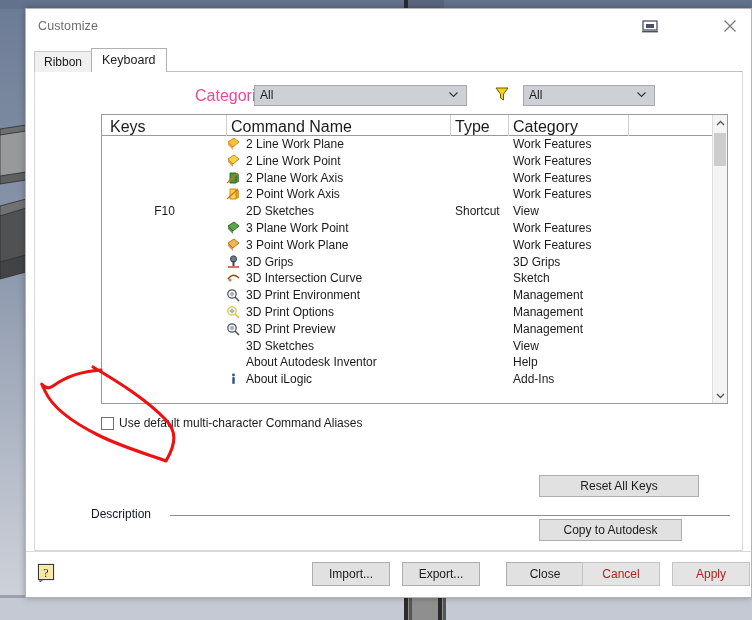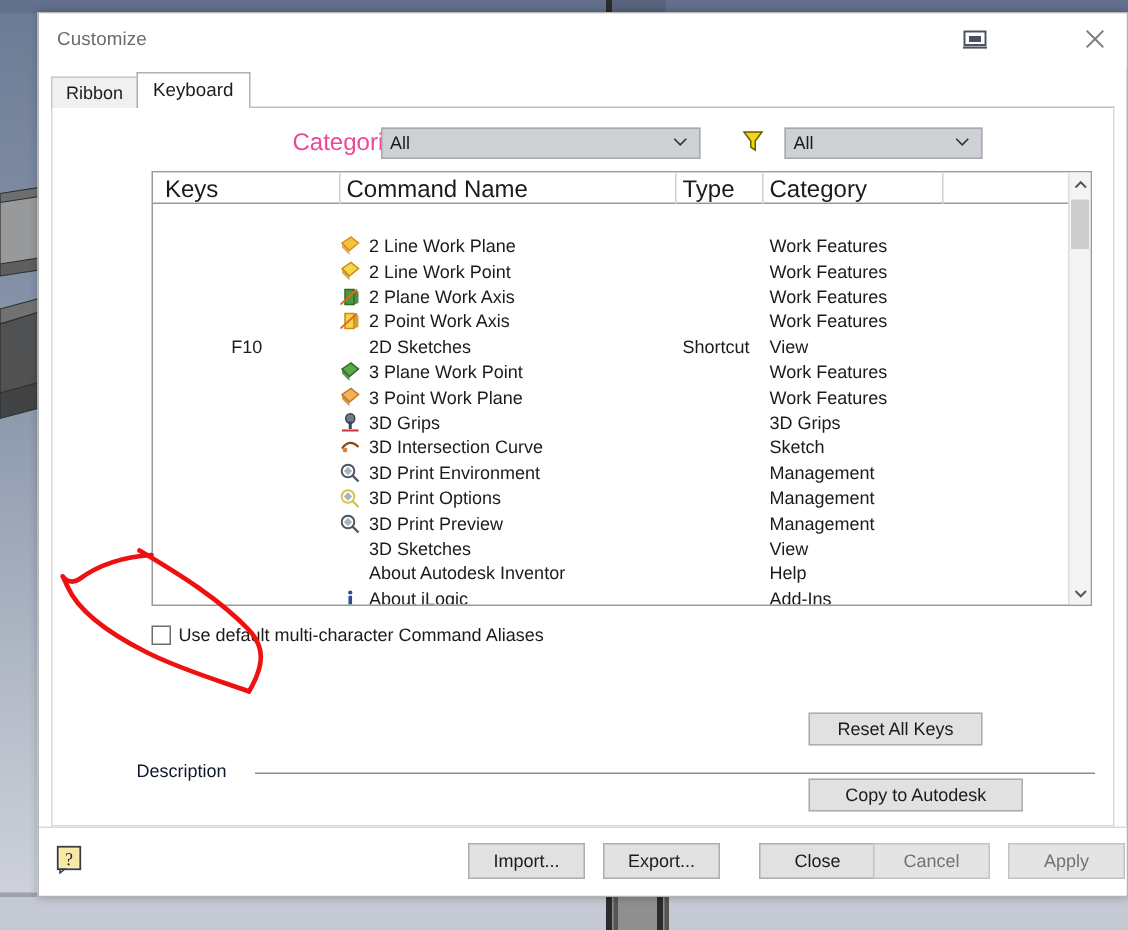--- a/index.html
+++ b/index.html
@@ -153,7 +153,6 @@
   .rows {
     position: absolute; top: 21px; left: 0; right: 0; bottom: 0;
     overflow: hidden;
-    margin-top: 20px;
   }
   .row {
     position: relative;

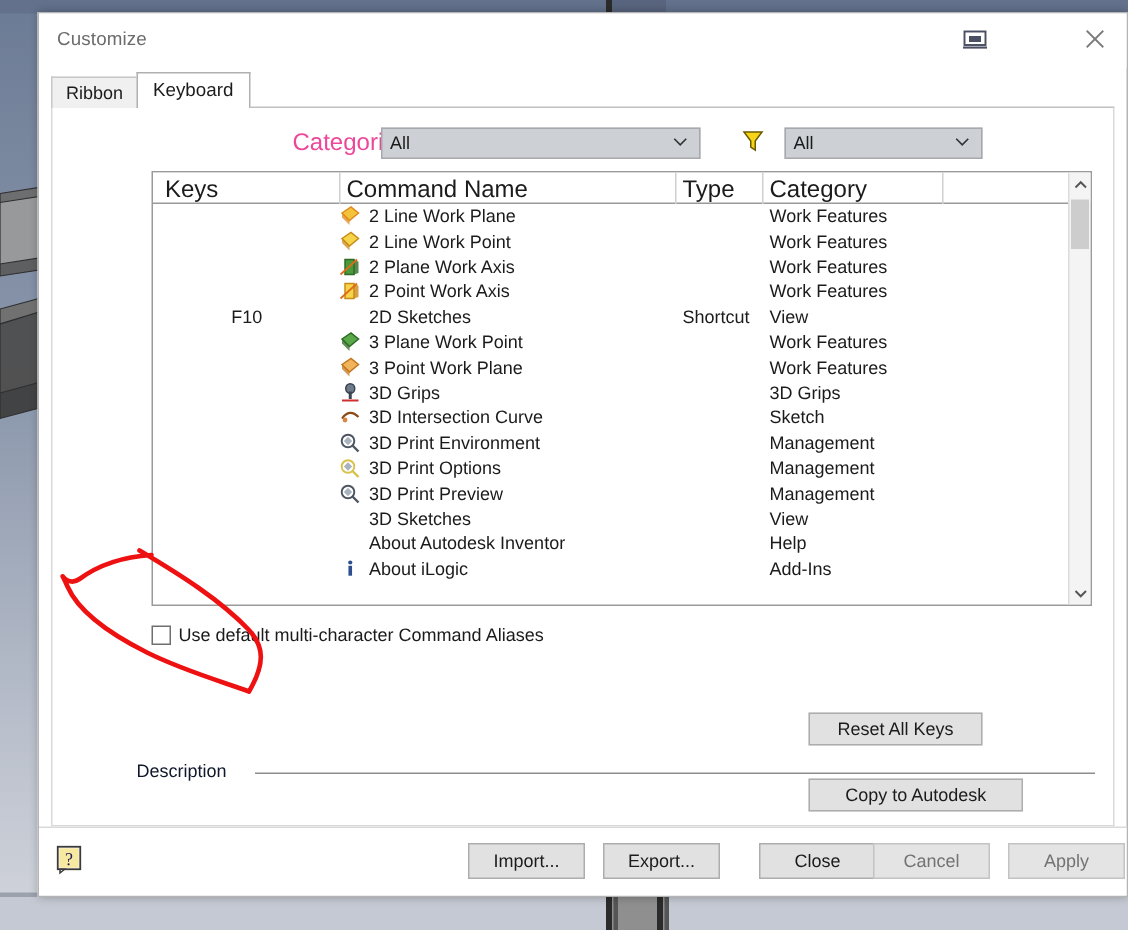--- a/index.html
+++ b/index.html
@@ -218,7 +218,7 @@
   }
   .btn.disabled { color: #737373; border-color: #c3c3c3; background: #e4e4e4; }
 
-  #btn-reset-all-keys { position: absolute; left: 504px; top: 403px; width: 116px; height: 22px; }
+  #btn-reset-all-keys { position: absolute; left: 504px; top: 403px; width: 160px; height: 22px; }
   #btn-copy-clipboard { position: absolute; left: 504px; top: 447px; width: 143px; height: 22px; }
 
   .desc-label {

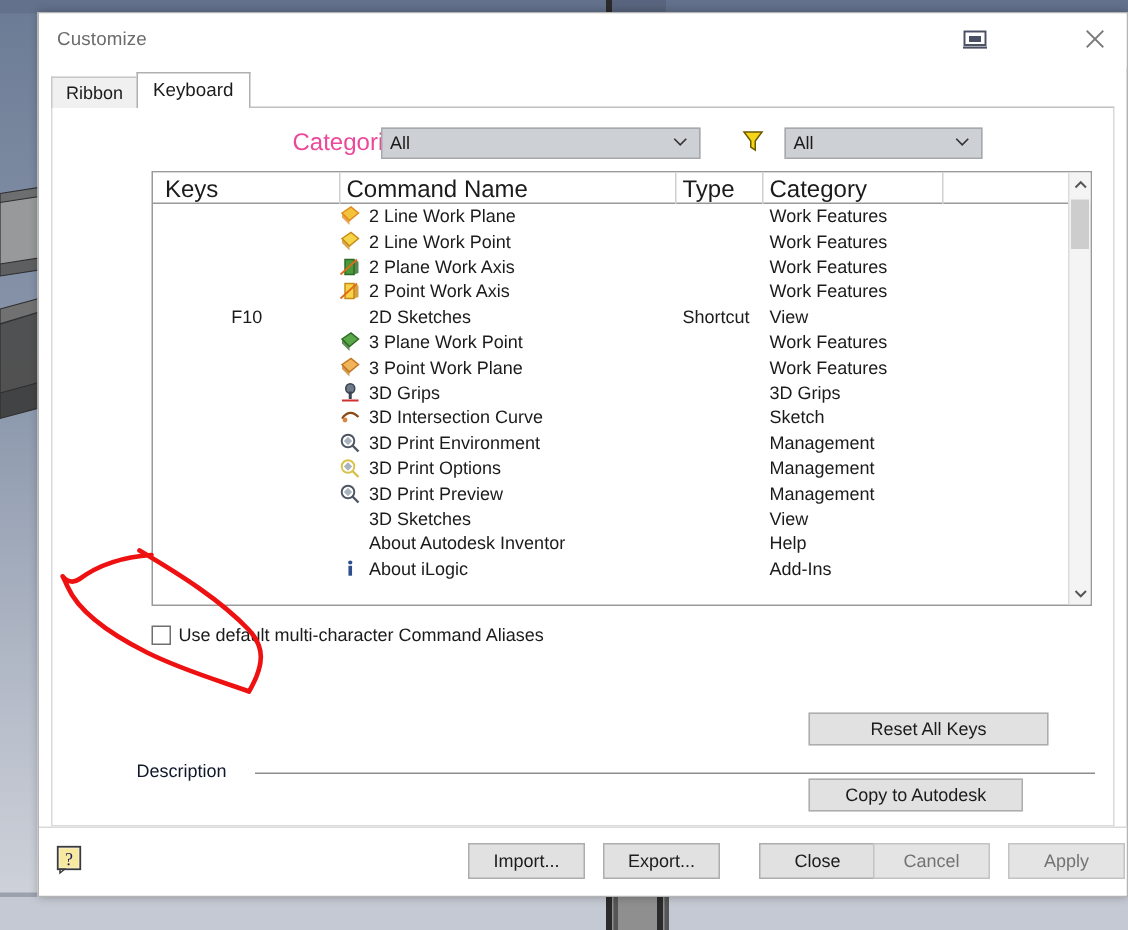--- a/index.html
+++ b/index.html
@@ -216,7 +216,7 @@
     cursor: default;
     user-select: none;
   }
-  .btn.disabled { color: #737373; border-color: #c3c3c3; background: #e4e4e4; }
+  .btn.disabled { color: #b91c1c; border-color: #c3c3c3; background: #e4e4e4; }
 
   #btn-reset-all-keys { position: absolute; left: 504px; top: 403px; width: 160px; height: 22px; }
   #btn-copy-clipboard { position: absolute; left: 504px; top: 447px; width: 143px; height: 22px; }

